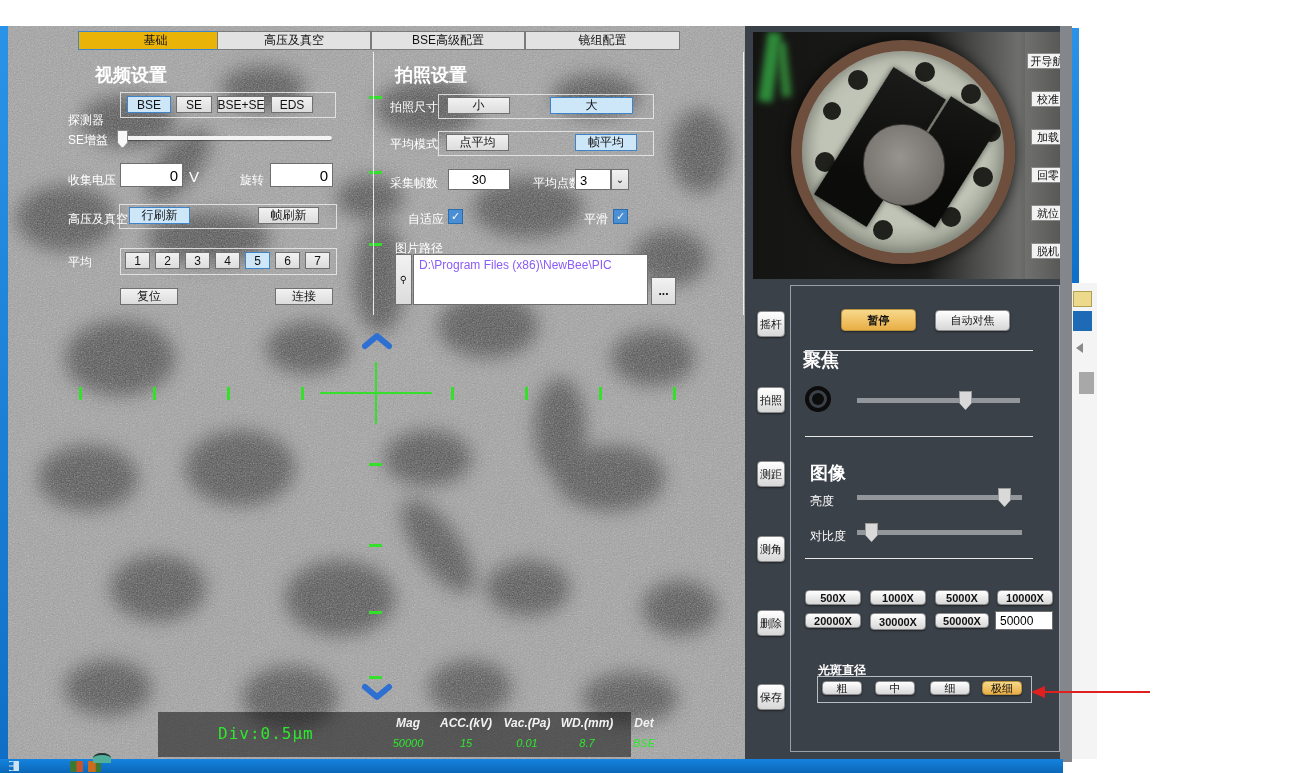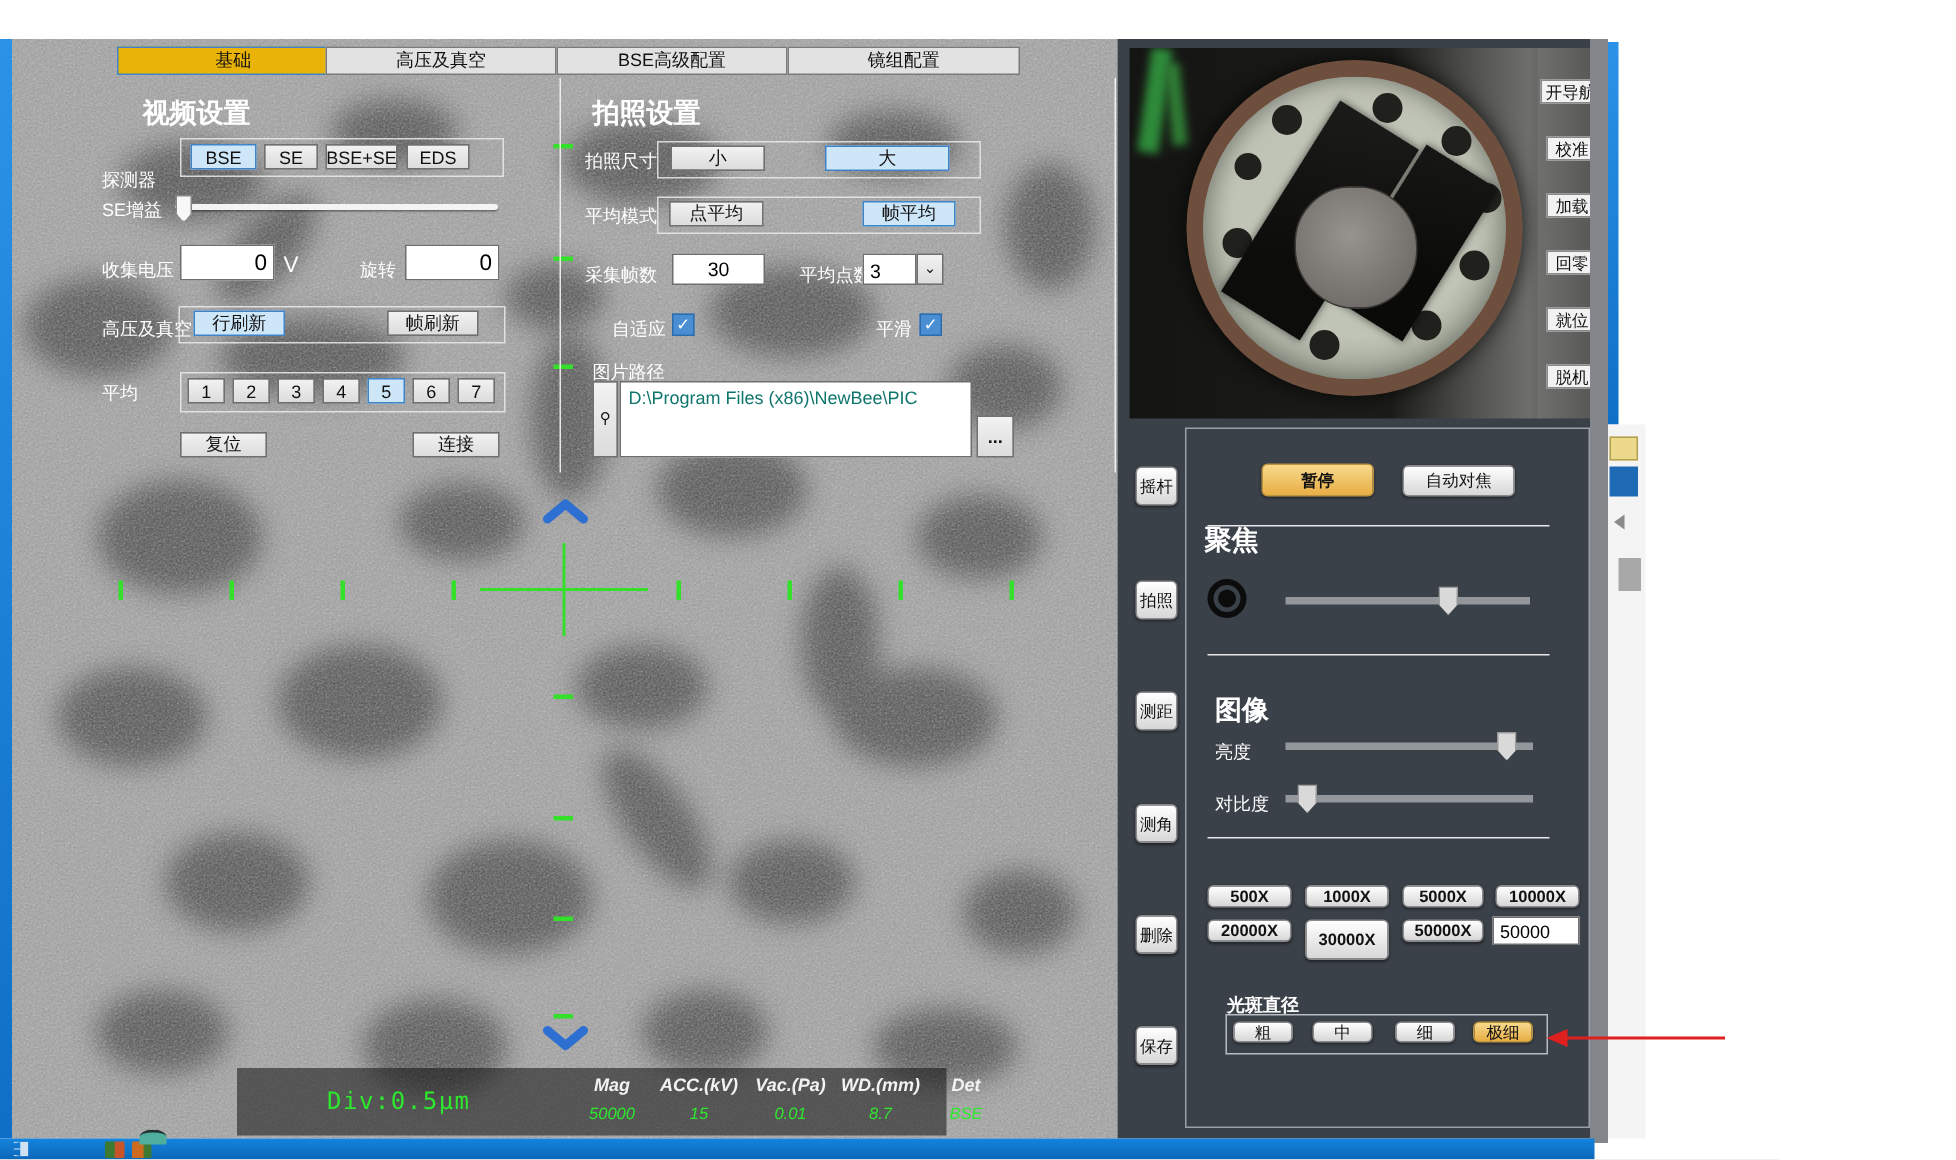--- a/index.html
+++ b/index.html
@@ -295,7 +295,7 @@
   <div class="abs btn" style="left:395px;top:254px;width:17px;height:51px;font-size:10px;">
         <span>⚲</span>
       </div>
-  <div class="abs" style="left:413px;top:254px;width:235px;height:51px;background:#fff;border:1px solid #6e6e6e;box-sizing:border-box;font-size:12px;color:#0f766e;padding:3px 5px;">D:\Program Files (x86)\NewBee\PIC</div>
+  <div class="abs" style="left:413px;top:254px;width:235px;height:51px;background:#fff;border:1px solid #6e6e6e;box-sizing:border-box;font-size:12px;color:#8b5cf6;padding:3px 5px;">D:\Program Files (x86)\NewBee\PIC</div>
   <div class="abs btn" style="left:651px;top:277px;width:25px;height:28px;font-weight:bold;">
         <span>...</span>
       </div>

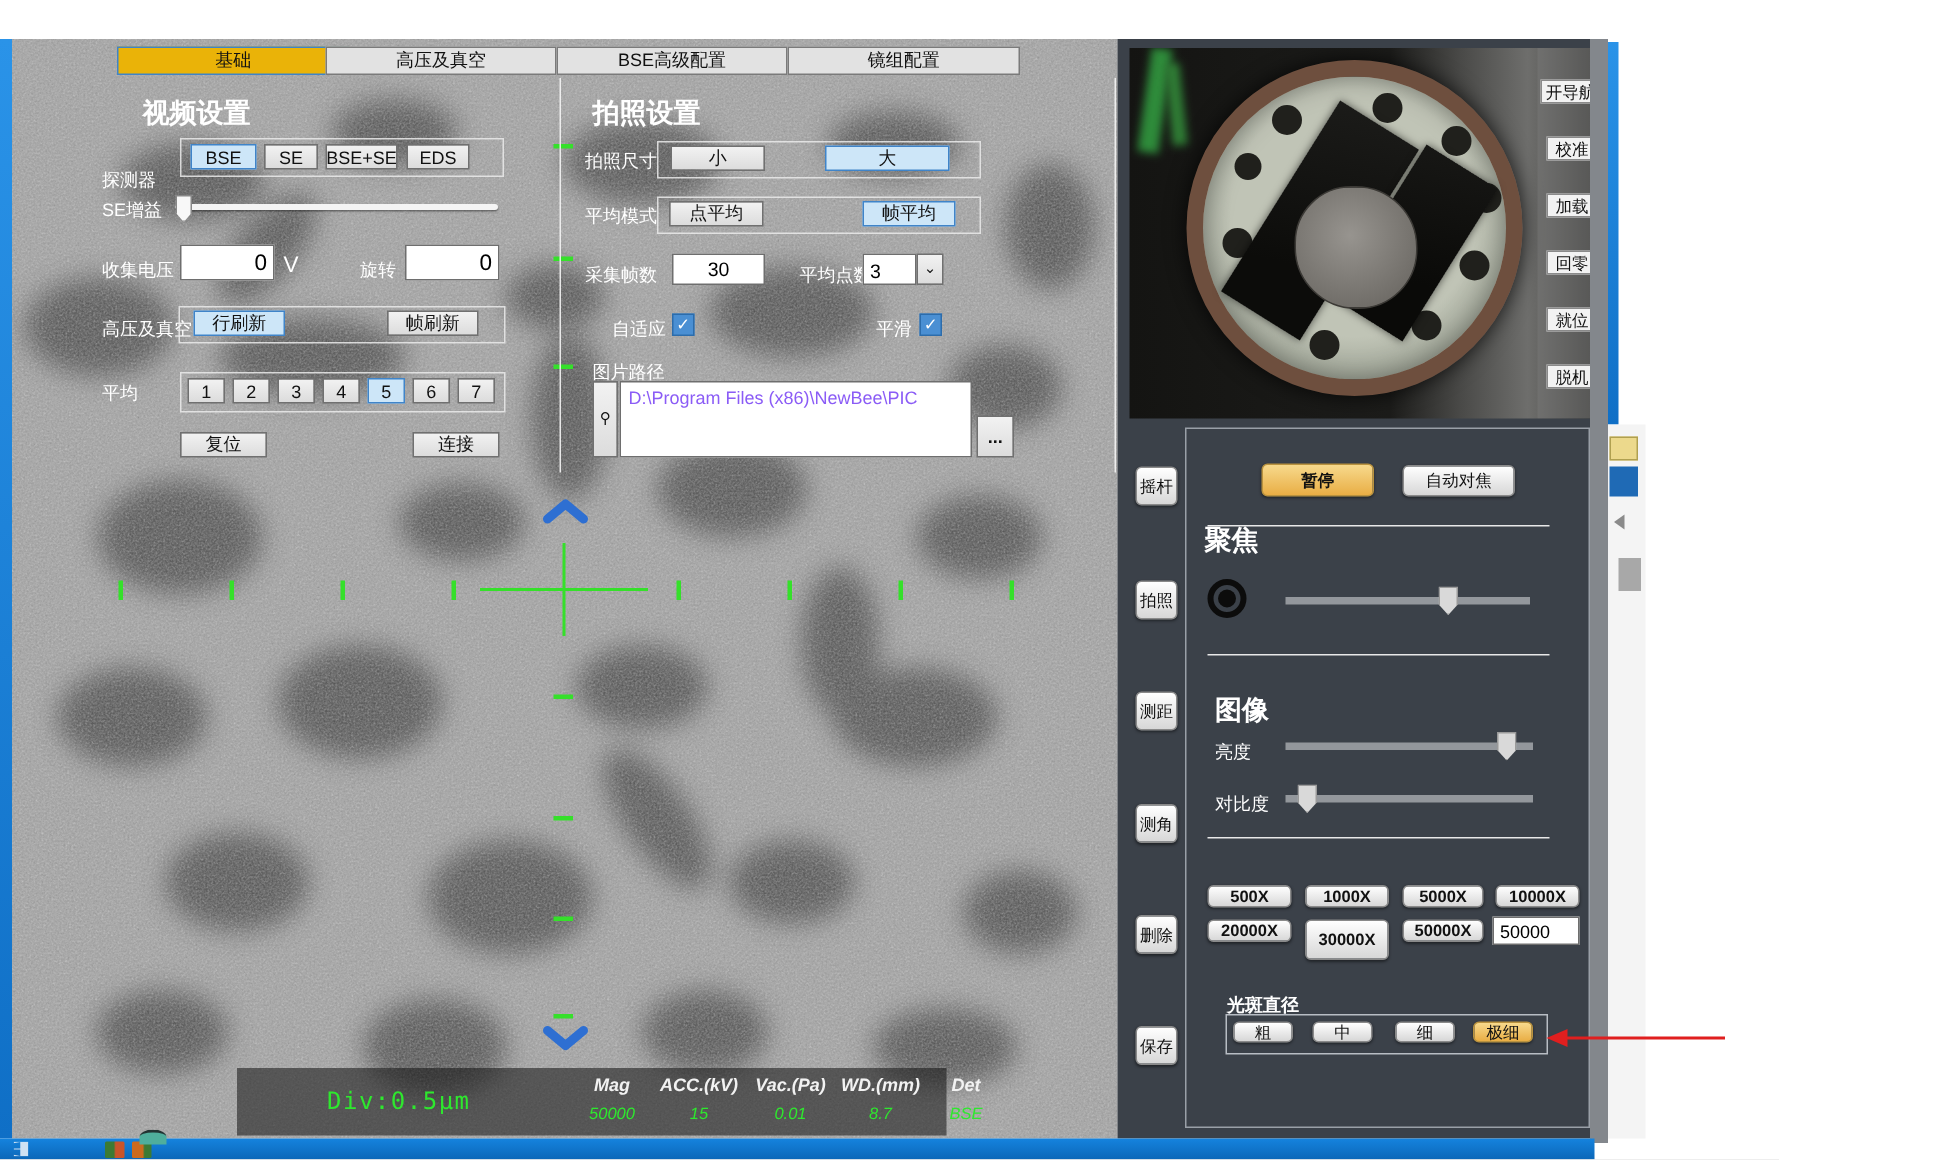--- a/index.html
+++ b/index.html
@@ -403,7 +403,7 @@
   <div class="abs pill" style="left:60px;top:587px;width:56px;height:15px;font-weight:bold;">
         <span>20000X</span>
       </div>
-  <div class="abs pill" style="left:125px;top:587px;width:56px;height:27px;font-weight:bold;text-align:center;">
+  <div class="abs pill" style="left:125px;top:587px;width:56px;height:17px;font-weight:bold;text-align:center;">
         <span>30000X</span>
       </div>
   <div class="abs pill" style="left:190px;top:587px;width:54px;height:15px;font-weight:bold;">

